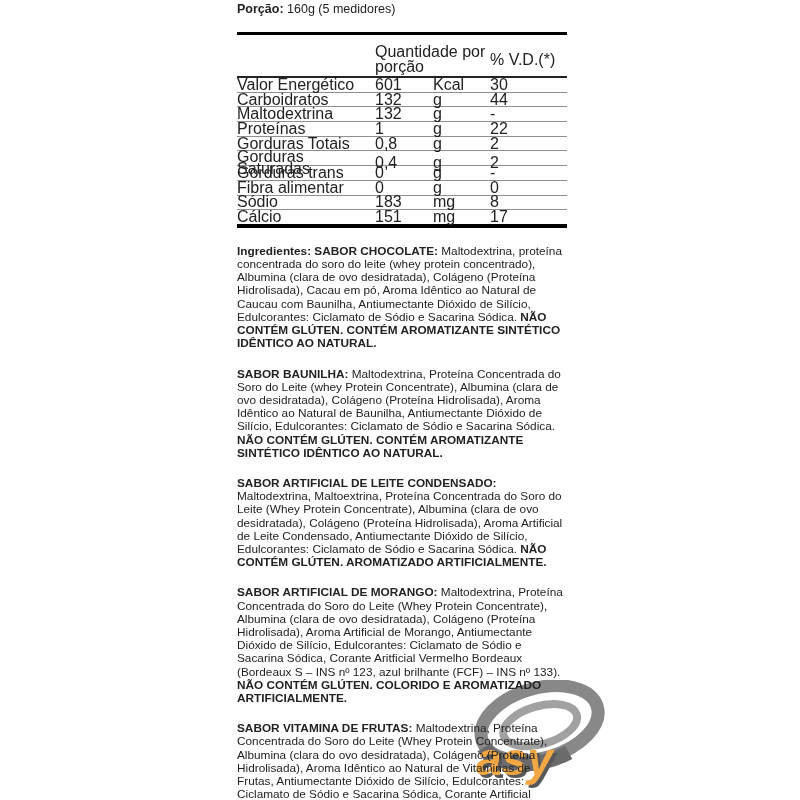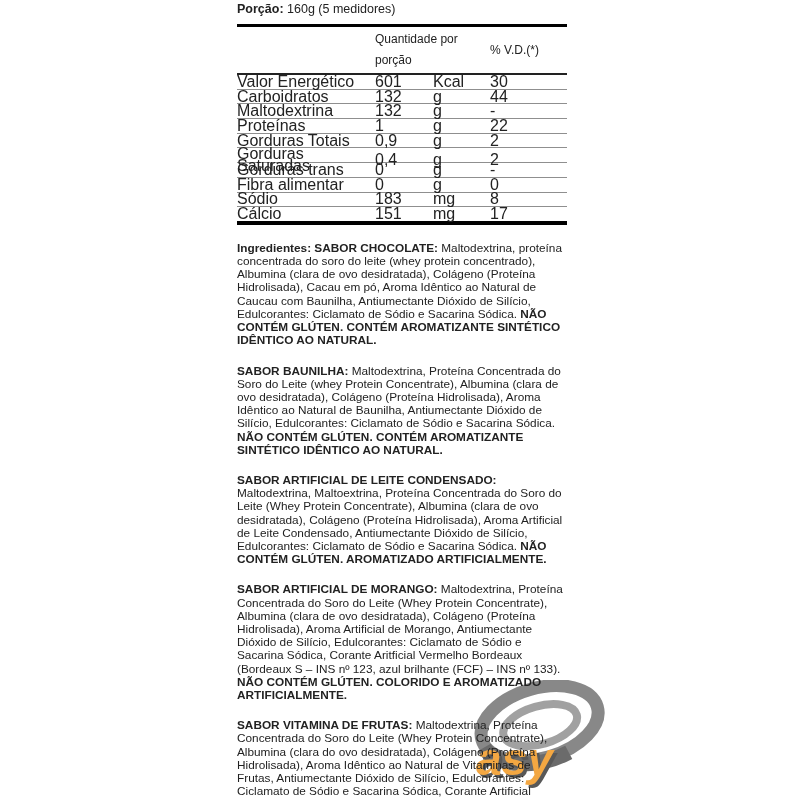--- a/index.html
+++ b/index.html
@@ -10,7 +10,7 @@
   }
   .content { position:absolute; left:237px; top:2px; width:330px; z-index:1; }
 
-  .serving { font-size:12.5px; line-height:15px; padding-bottom:7px; border-bottom:3px solid #000; white-space:nowrap; }
+  .serving { font-size:12.5px; line-height:15px; padding-bottom:15px; border-bottom:3px solid #000; white-space:nowrap; }
   .serving b { font-weight:bold; }
 
   .nt-table { border-bottom:4px solid #000; }

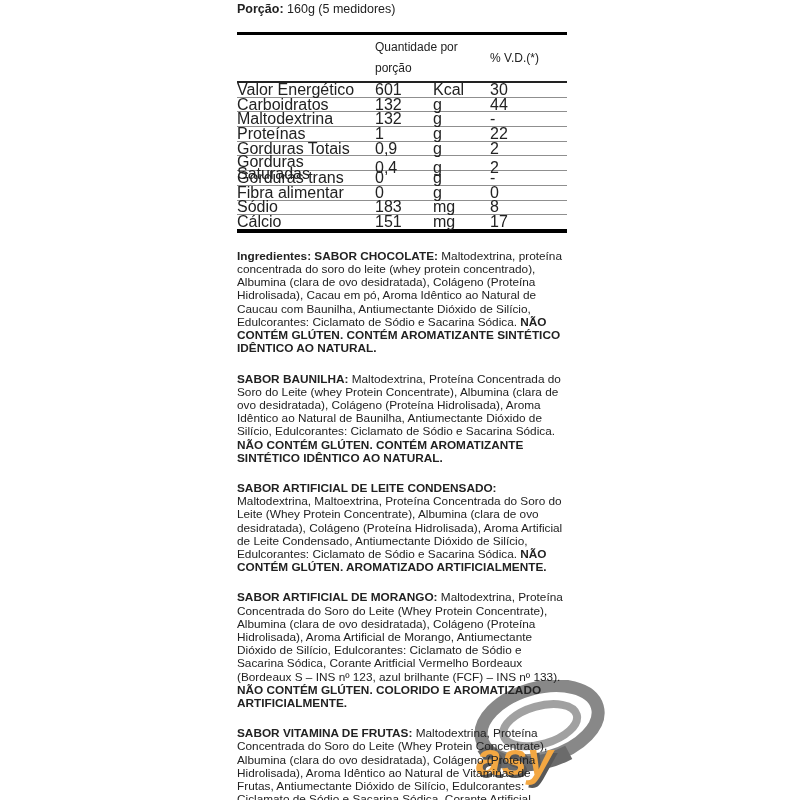--- a/index.html
+++ b/index.html
@@ -16,8 +16,8 @@
   .nt-table { border-bottom:4px solid #000; }
   .nt-head {
     display:grid; grid-template-columns:138px 115px 77px;
-    align-items:center; min-height:25px; padding:2px 0 2px;
-    border-bottom:2px solid #222; font-size:12px; line-height:21px;
+    align-items:center; min-height:25px; padding:9px 0 2px;
+    border-bottom:2px solid #222; font-size:16px; line-height:15px;
   }
   .nt-row {
     display:grid; grid-template-columns:138px 58px 57px 77px;

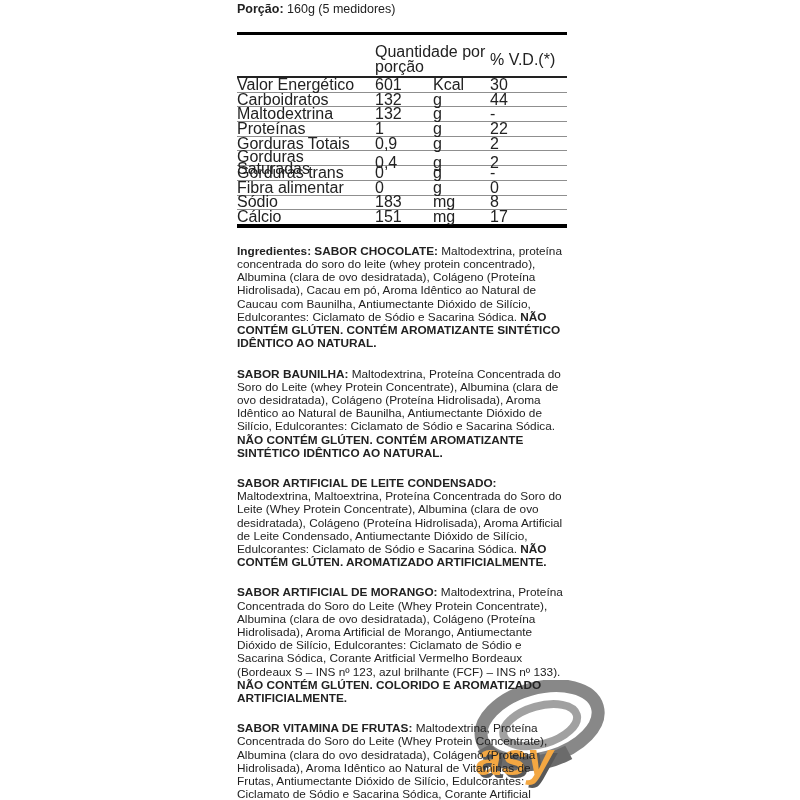--- a/index.html
+++ b/index.html
@@ -90,7 +90,7 @@
       </div>
       <div class="nt-row">
         <span>Gorduras Totais</span>
-        <span>0,9</span>
+        <span>0,8</span>
         <span>g</span>
         <span>2</span>
       </div>

